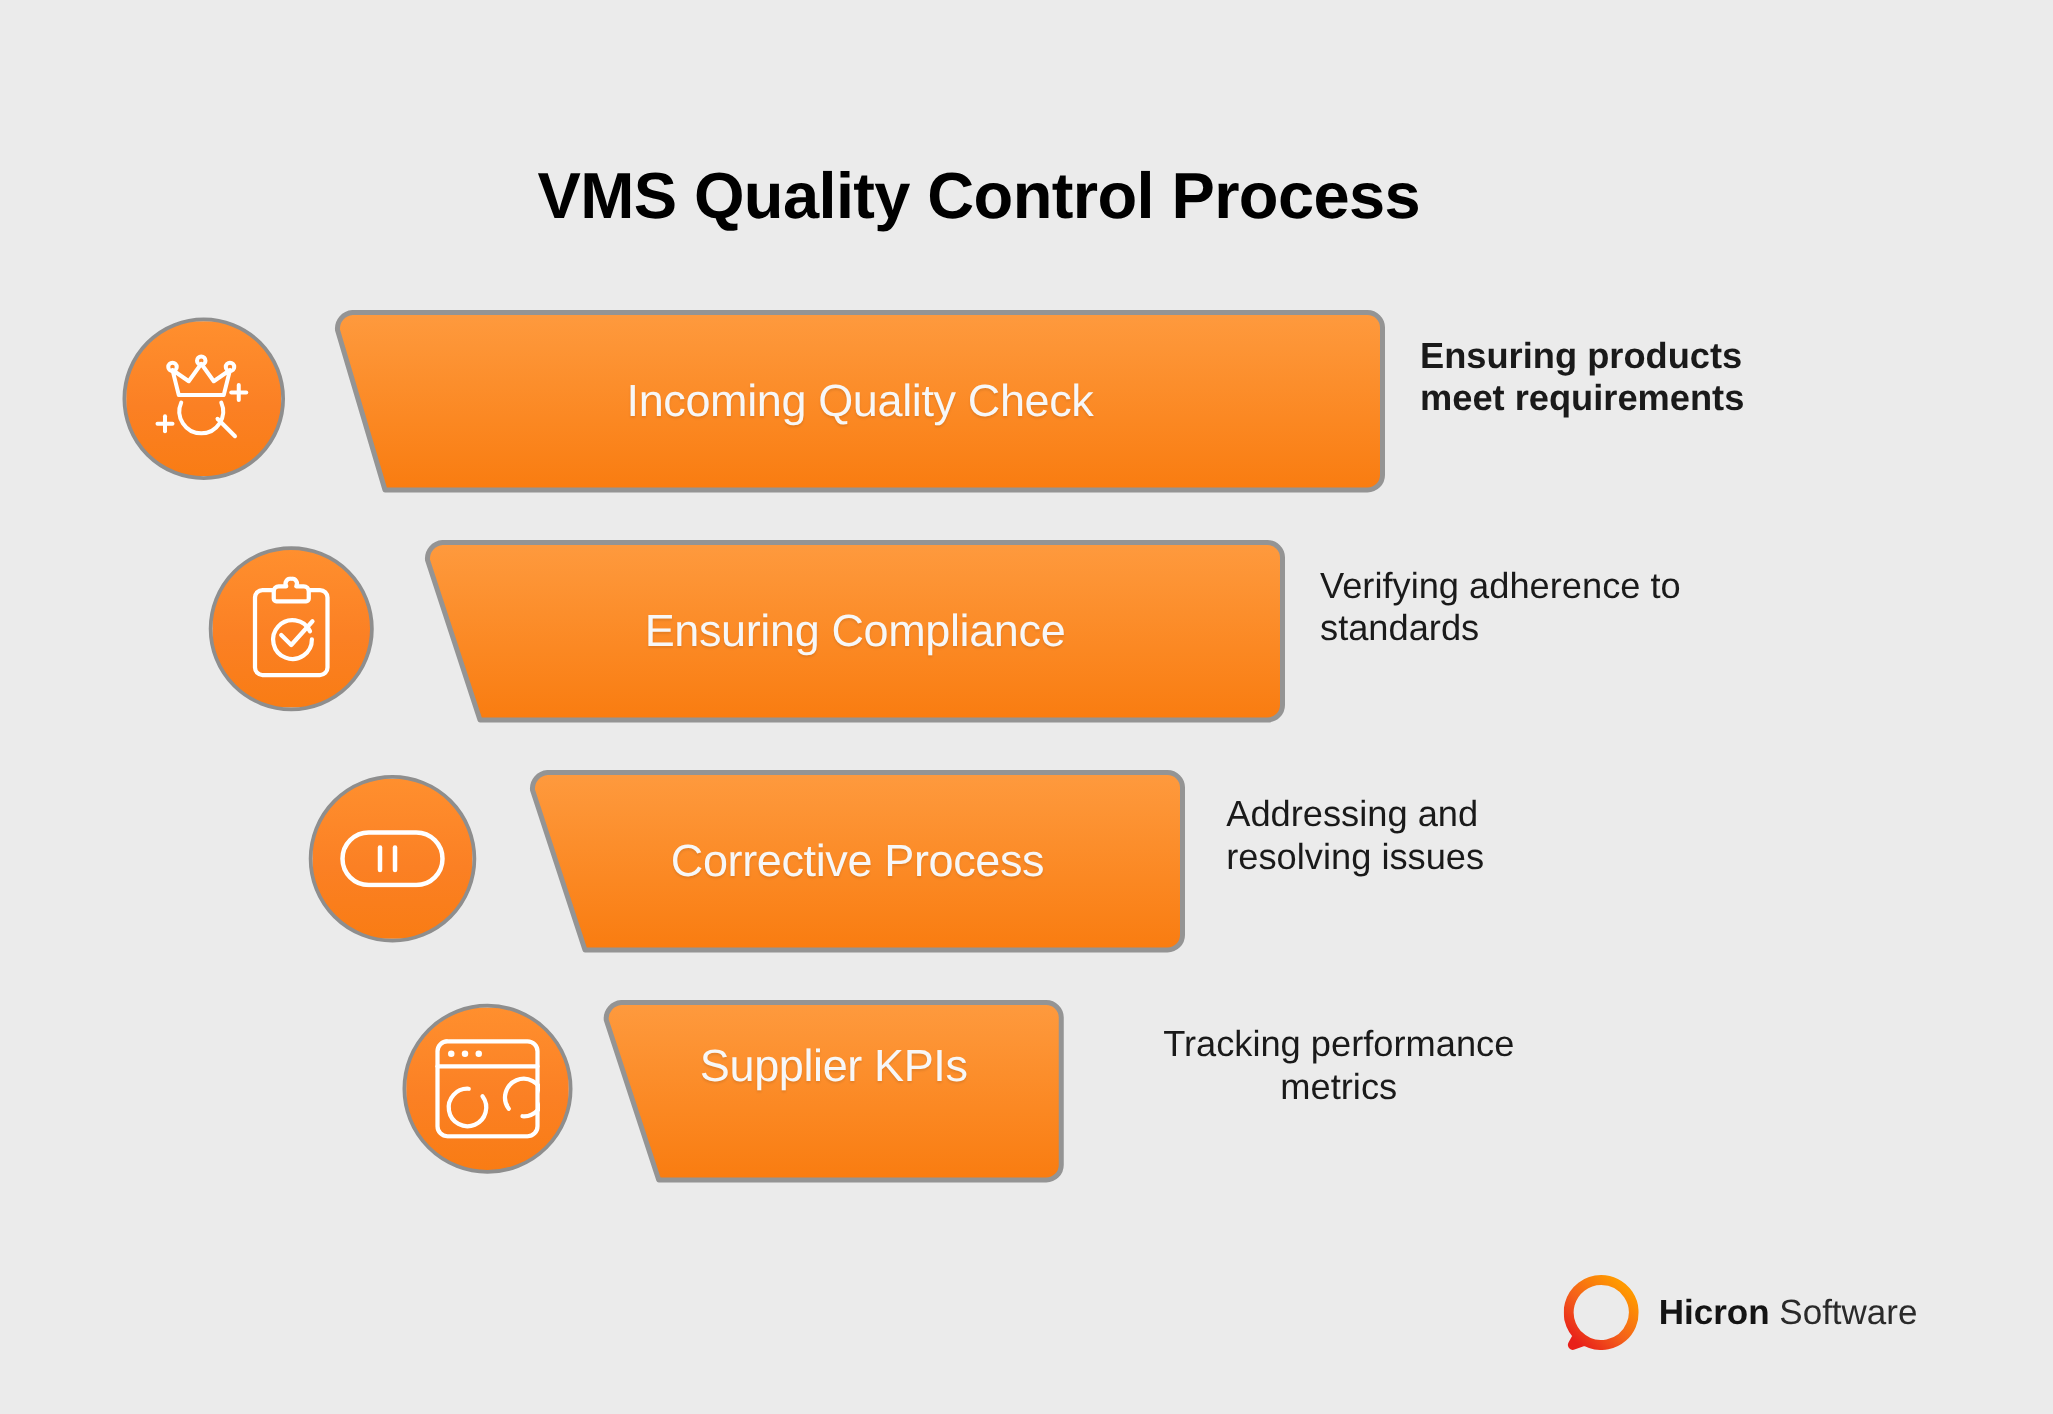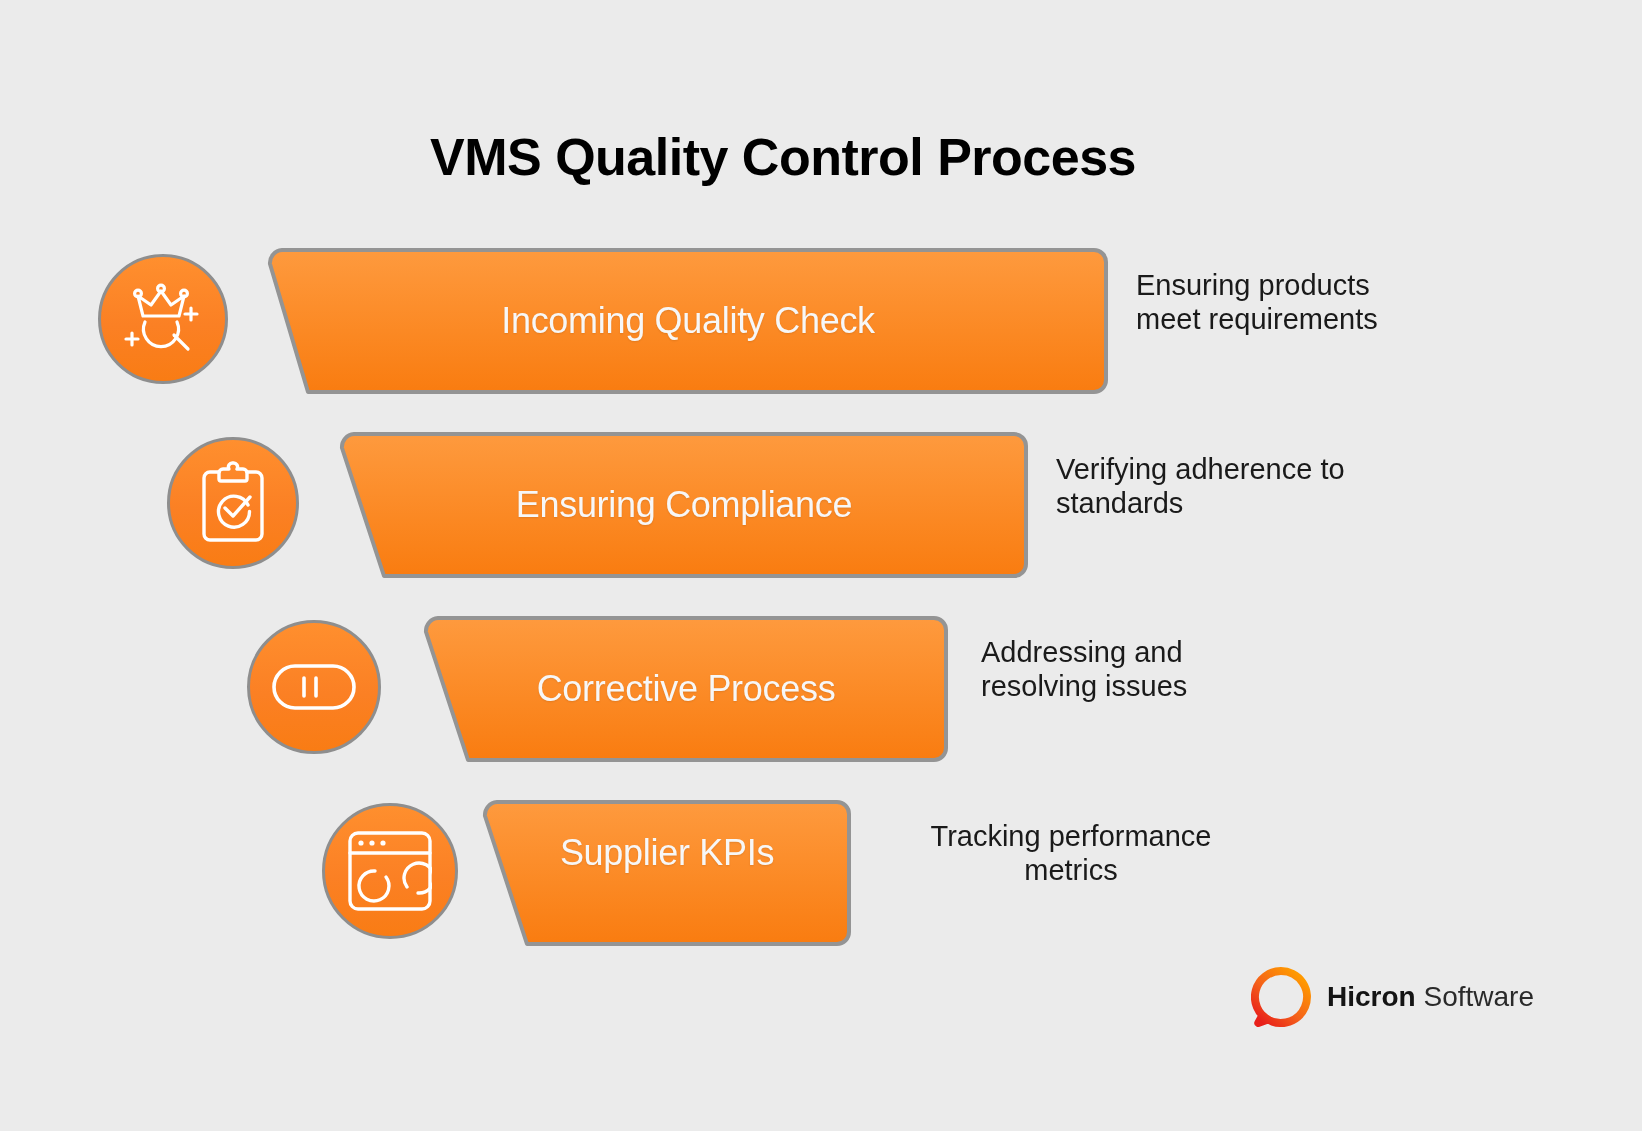--- a/index.html
+++ b/index.html
@@ -110,7 +110,7 @@
       <div class="bar-label">Incoming Quality Check</div>
     </div>
 
-    <div class="desc" style="left:1136px; top:268px; width:330px;">Ensuring products
+    <div class="desc" style="left:1136px; top:268px; width:330px;font-weight:bold;">Ensuring products
 meet requirements</div>
   </div>
 

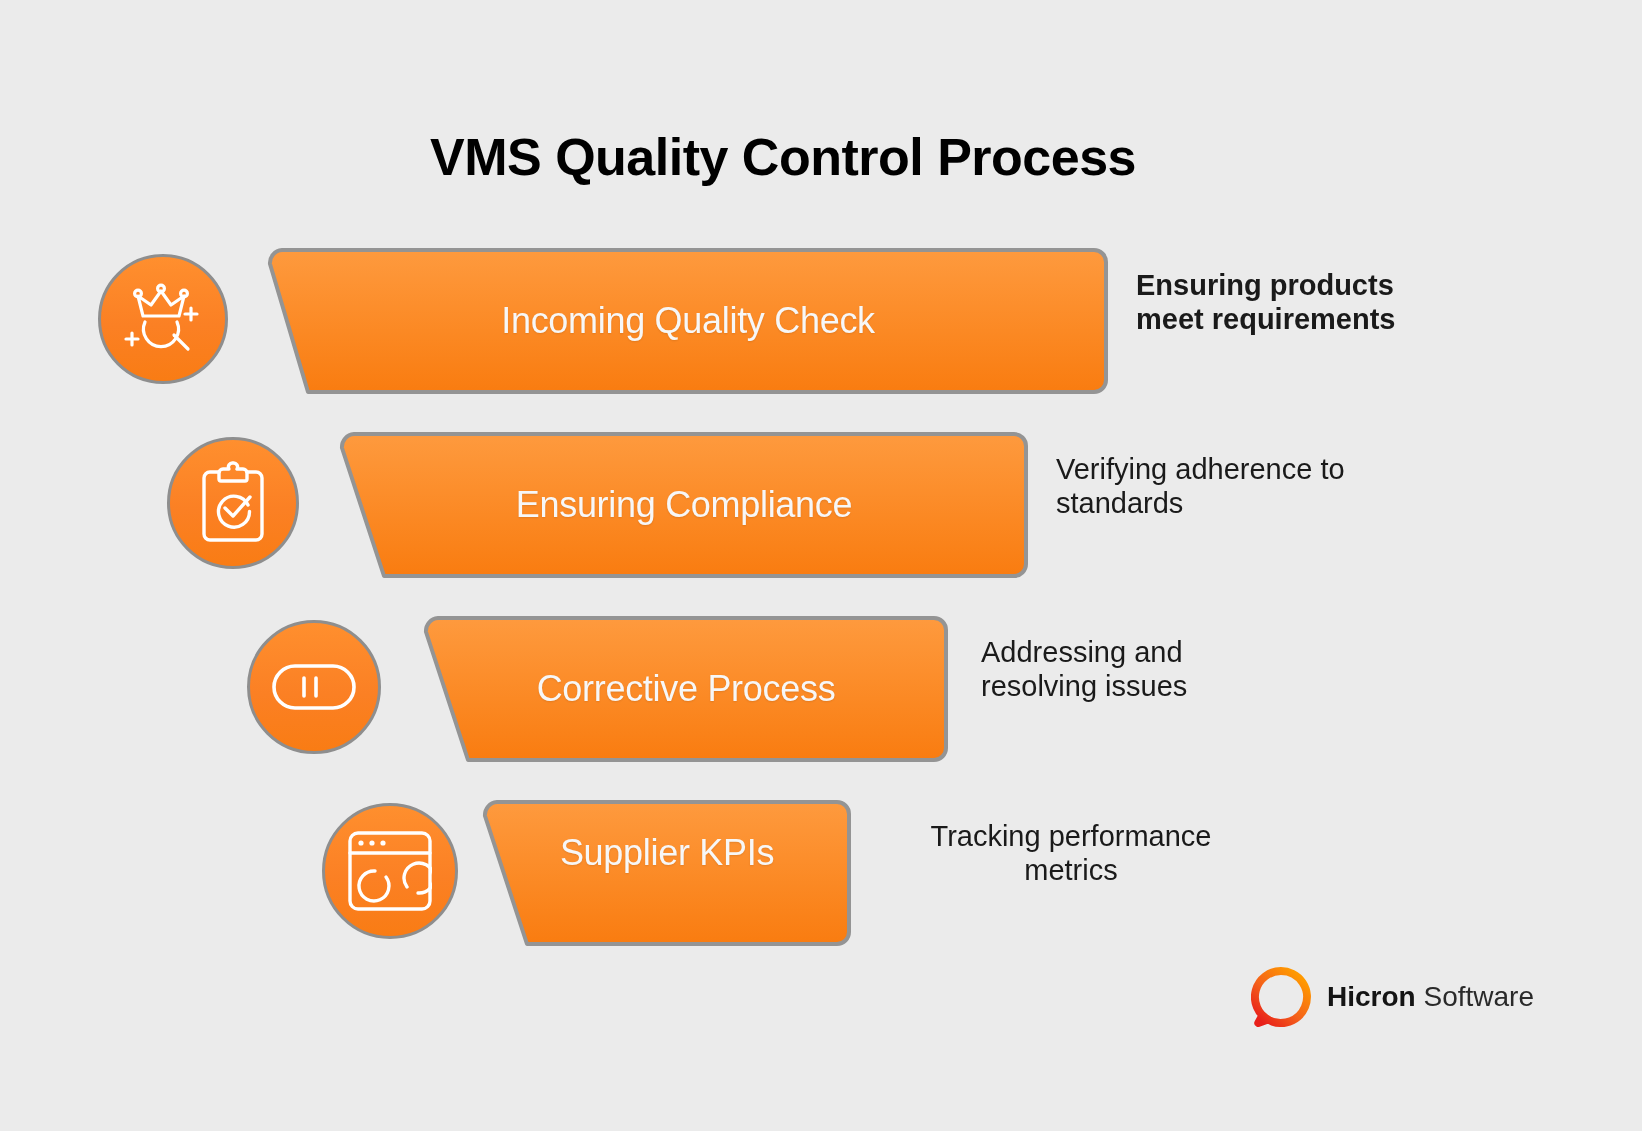--- a/index.html
+++ b/index.html
@@ -64,7 +64,7 @@
   }
 
   
-  #logo { position:absolute; left:1251px; top:967px; display:flex; align-items:center; gap:16px; }
+  #logo { position:absolute; left:1251px; top:1020px; display:flex; align-items:center; gap:16px; }
   #logo .ring { width:60px; height:60px; }
   #logo .logo-text { font-size:28px; color:#141414; white-space:nowrap; }
   #logo .logo-text .b { font-weight:bold; }

